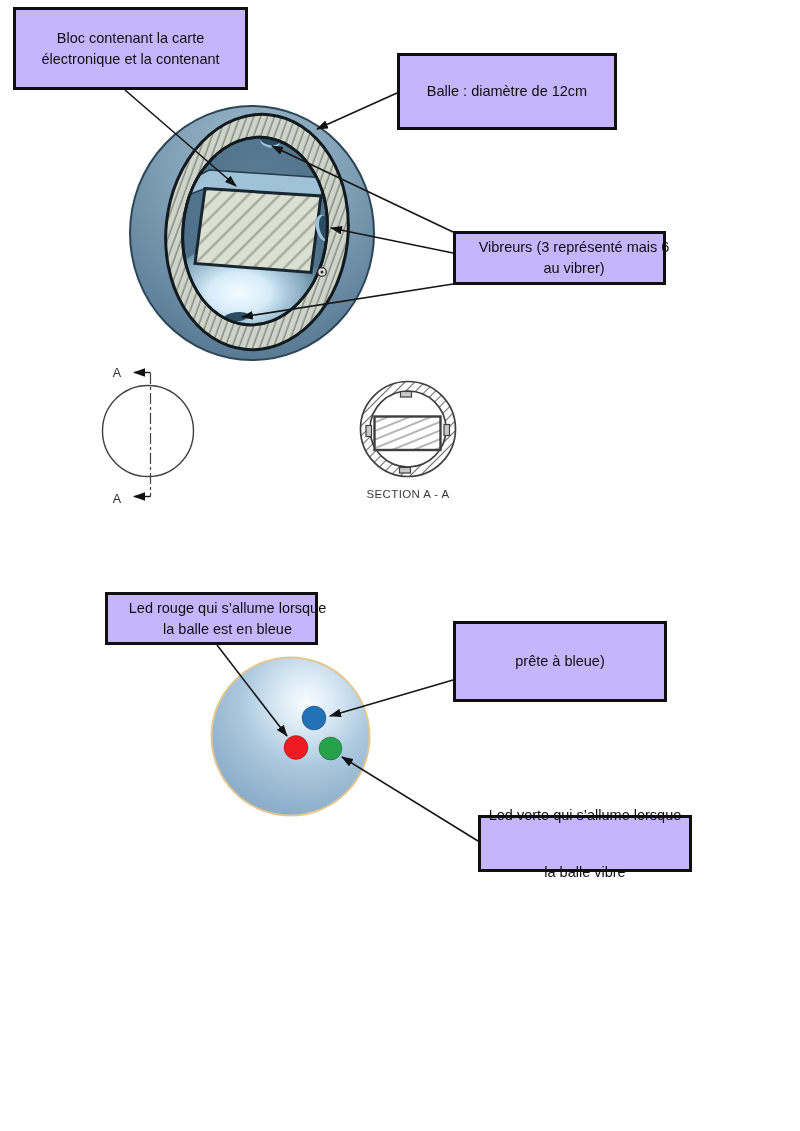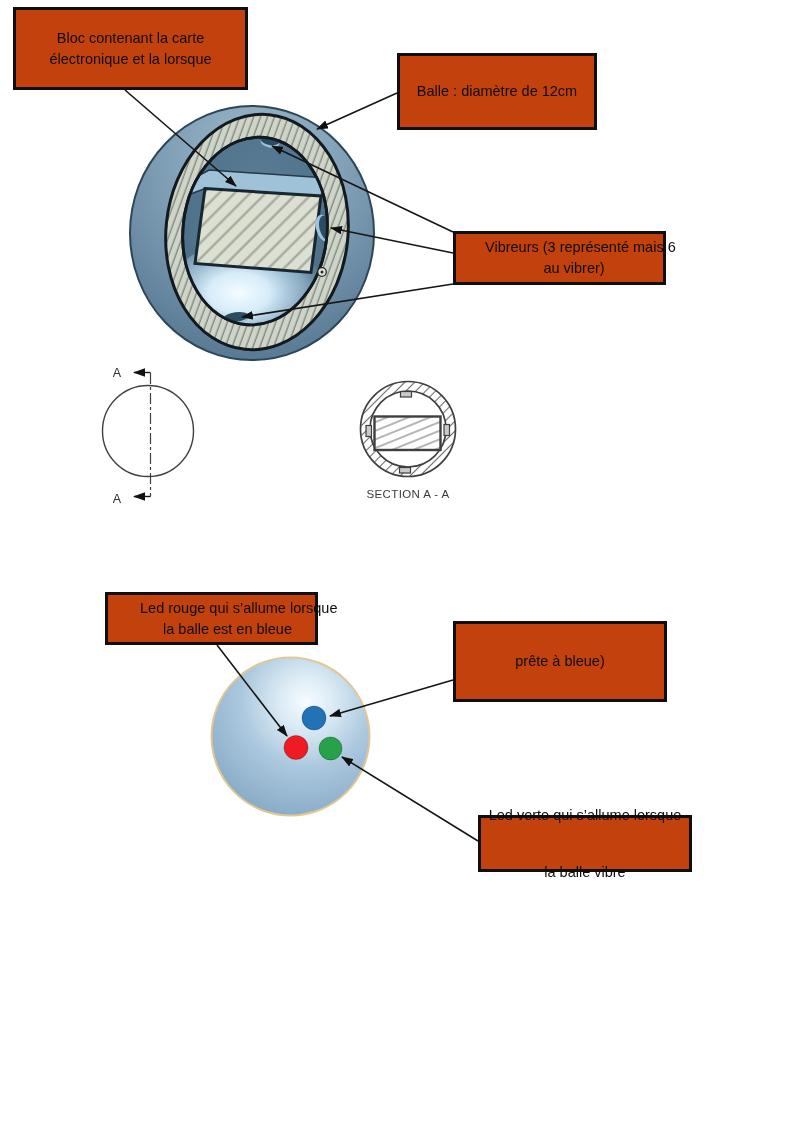--- a/index.html
+++ b/index.html
@@ -10,8 +10,8 @@
   .drawing-svg{position:absolute;left:0;top:0;z-index:1;}
   .note{
     position:absolute;z-index:2;box-sizing:border-box;
-    border:3.5px solid #0f0f0f;background:#c2410c;
-    display:flex;flex-direction:column;justify-content:center;
+    border:3.5px solid #0f0f0f;background:#c4b5fd;
+    display:flex;flex-direction:column;justify-content:center;align-items:center;
     text-align:center;font-size:14.5px;line-height:21px;color:#0e0e0e;
   }
   .note .ln{display:block;white-space:nowrap;}

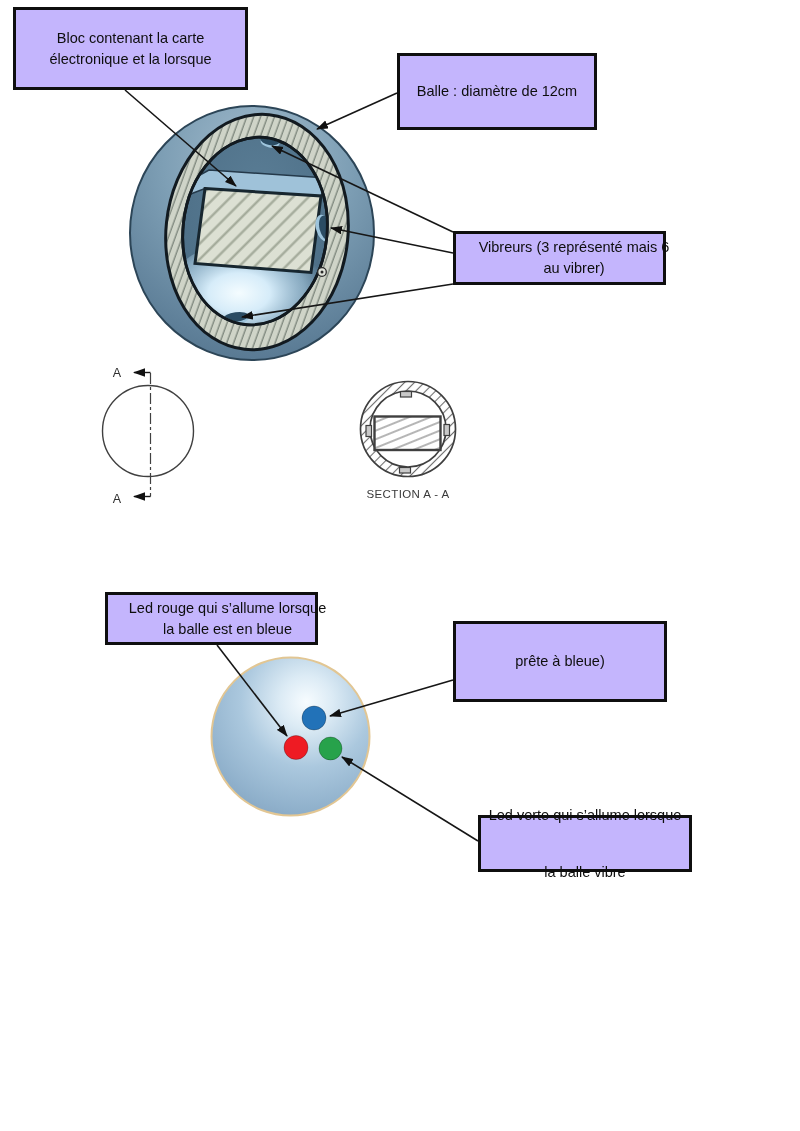--- a/index.html
+++ b/index.html
@@ -152,7 +152,7 @@
 
   <div class="note" style="left:13px;top:7px;width:235px;height:83px;">
     <span class="ln">Bloc contenant la carte</span>
-    <span class="ln">électronique et la lorsque</span>
+    <span class="ln">électronique et la contenant</span>
   </div>
 
   <div class="note" style="left:397px;top:53px;width:200px;height:77px;">

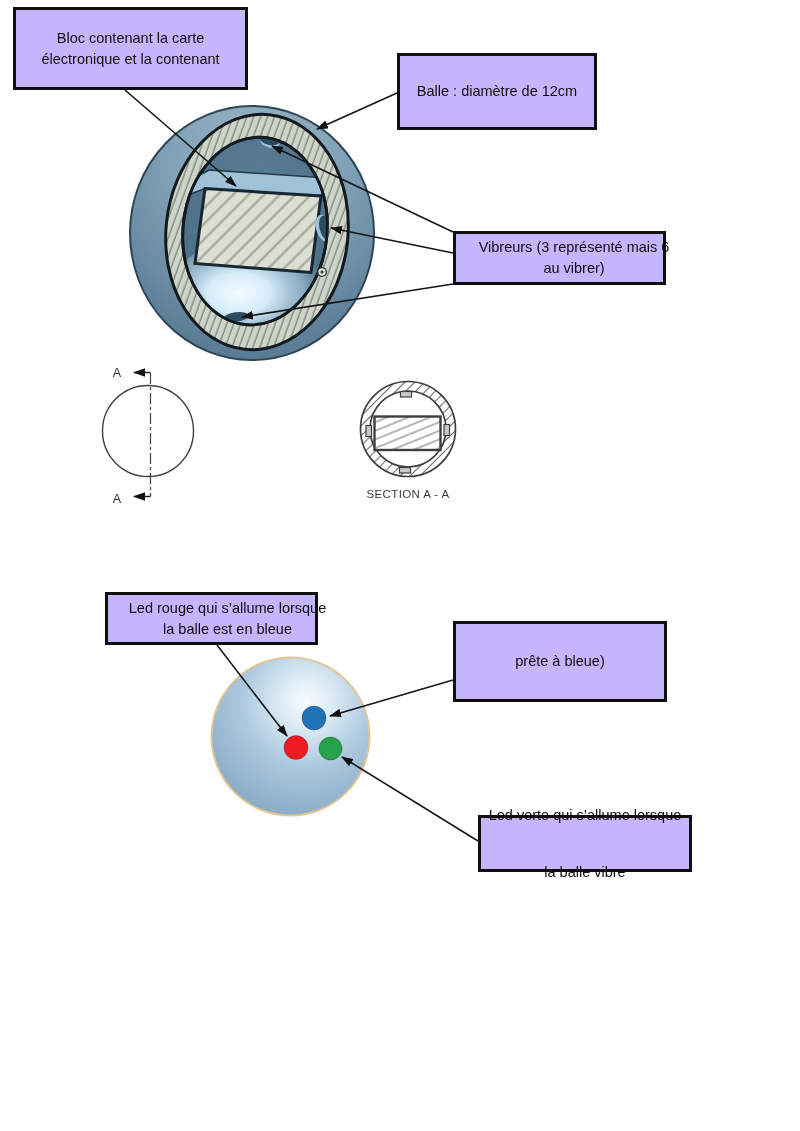--- a/index.html
+++ b/index.html
@@ -155,7 +155,7 @@
     <span class="ln">électronique et la contenant</span>
   </div>
 
-  <div class="note" style="left:397px;top:53px;width:200px;height:77px;">
+  <div class="note" style="left:397px;top:53px;width:220px;height:77px;">
     <span class="ln">Balle : diamètre de 12cm</span>
   </div>
 

